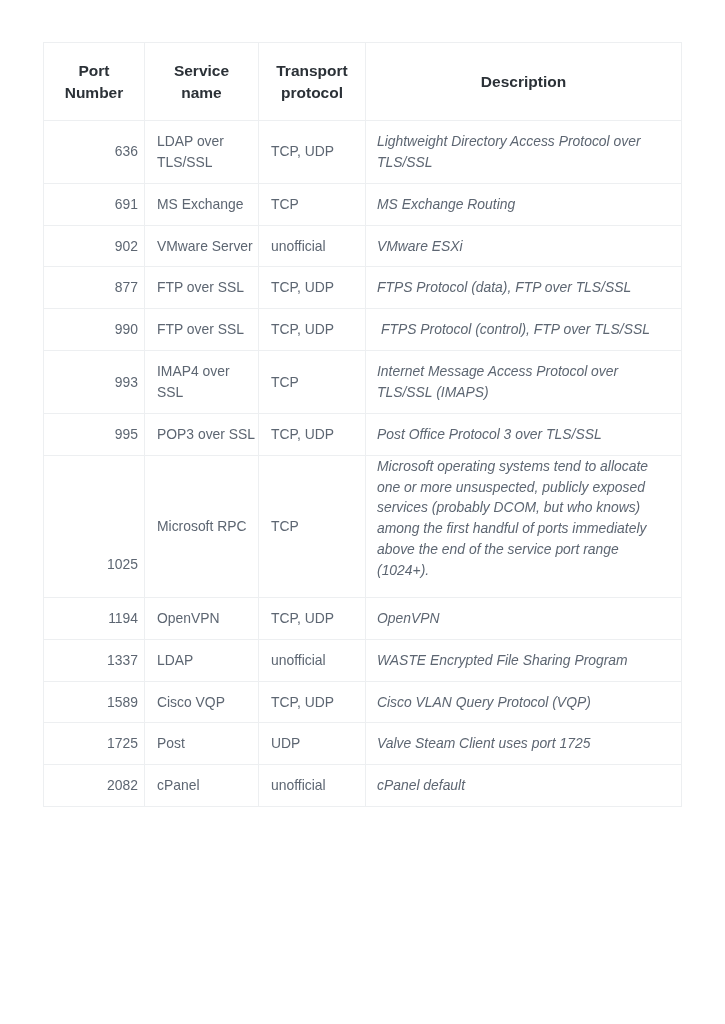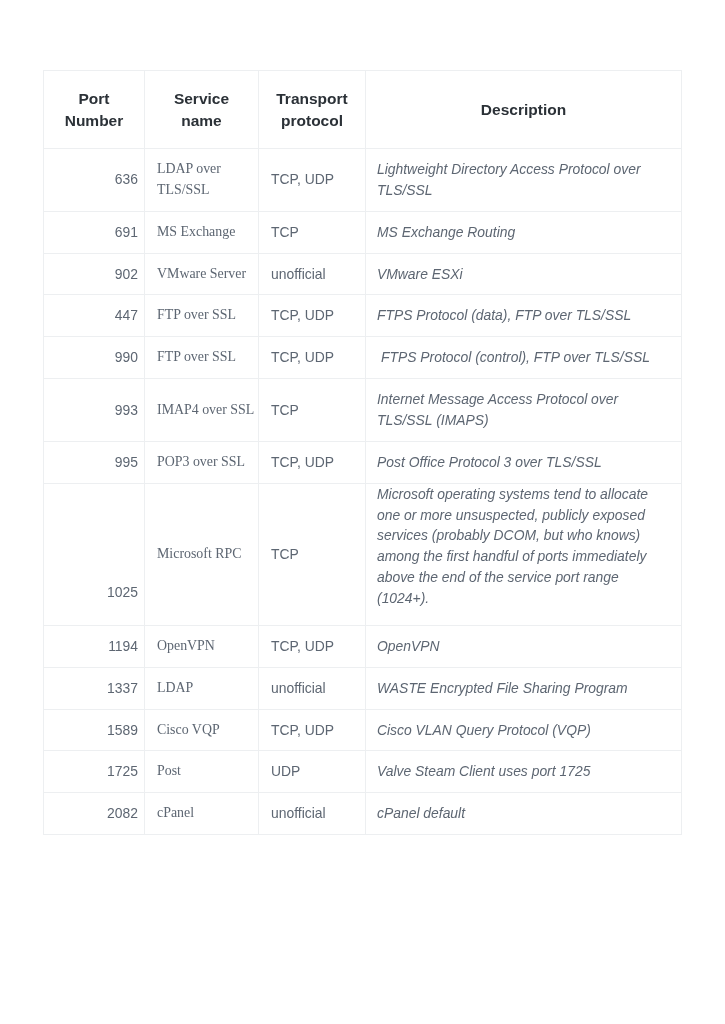--- a/index.html
+++ b/index.html
@@ -30,7 +30,6 @@
     border-collapse: collapse;
     table-layout: fixed;
     background: #14532d;
-    margin-top: 28px;
   }
   table.ports col.c-port   { width: 101px; }
   table.ports col.c-svc    { width: 114px; }

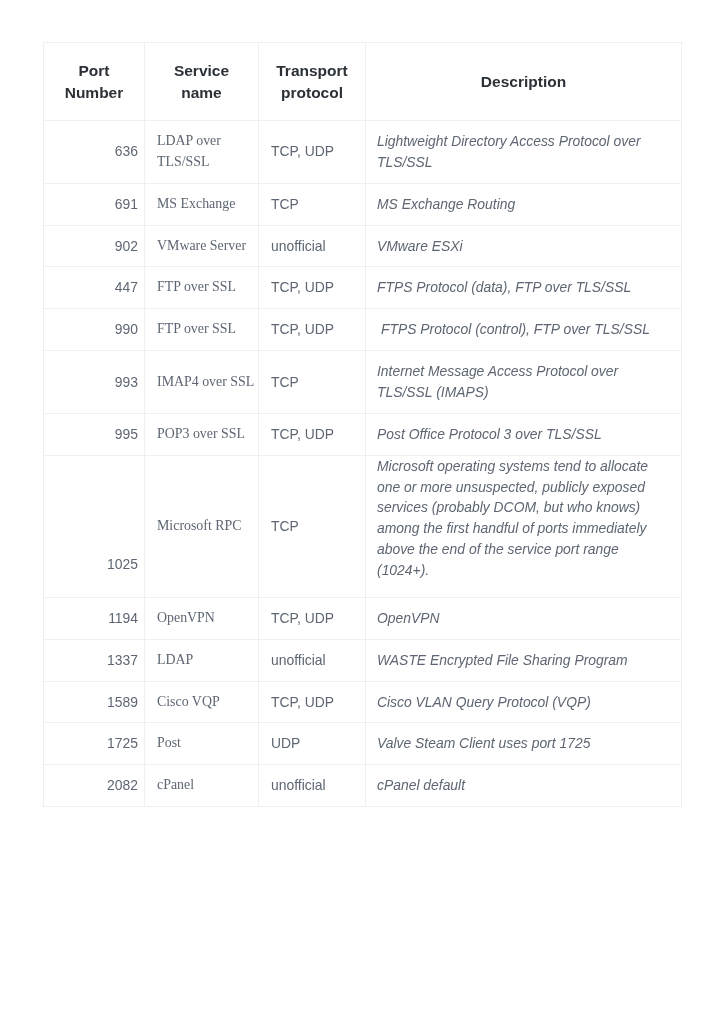--- a/index.html
+++ b/index.html
@@ -65,7 +65,6 @@
   }
   td.svc {
     padding: 10px 0 10px 12px;
-    font-family: Liberation Serif, serif;
   }
   td.proto {
     padding: 10px 0 10px 12px;

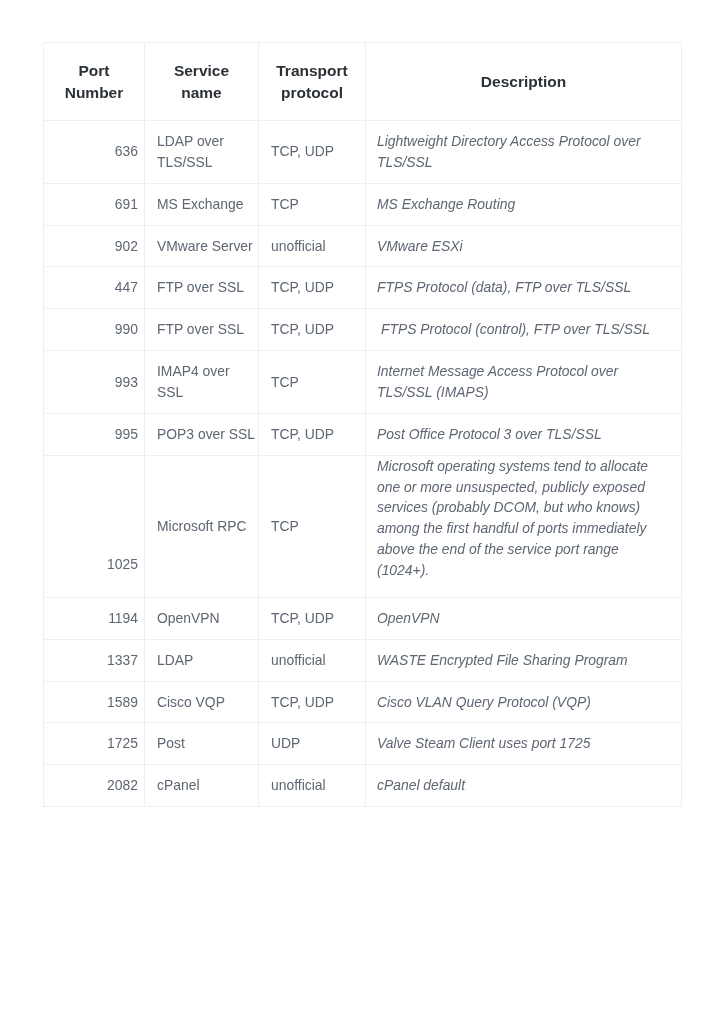--- a/index.html
+++ b/index.html
@@ -140,7 +140,7 @@
         </tr>
 
         <tr>
-          <td class="port">447</td>
+          <td class="port">877</td>
           <td class="svc">FTP over SSL</td>
           <td class="proto">TCP, UDP</td>
           <td class="desc">FTPS Protocol (data), FTP over TLS/SSL</td>

